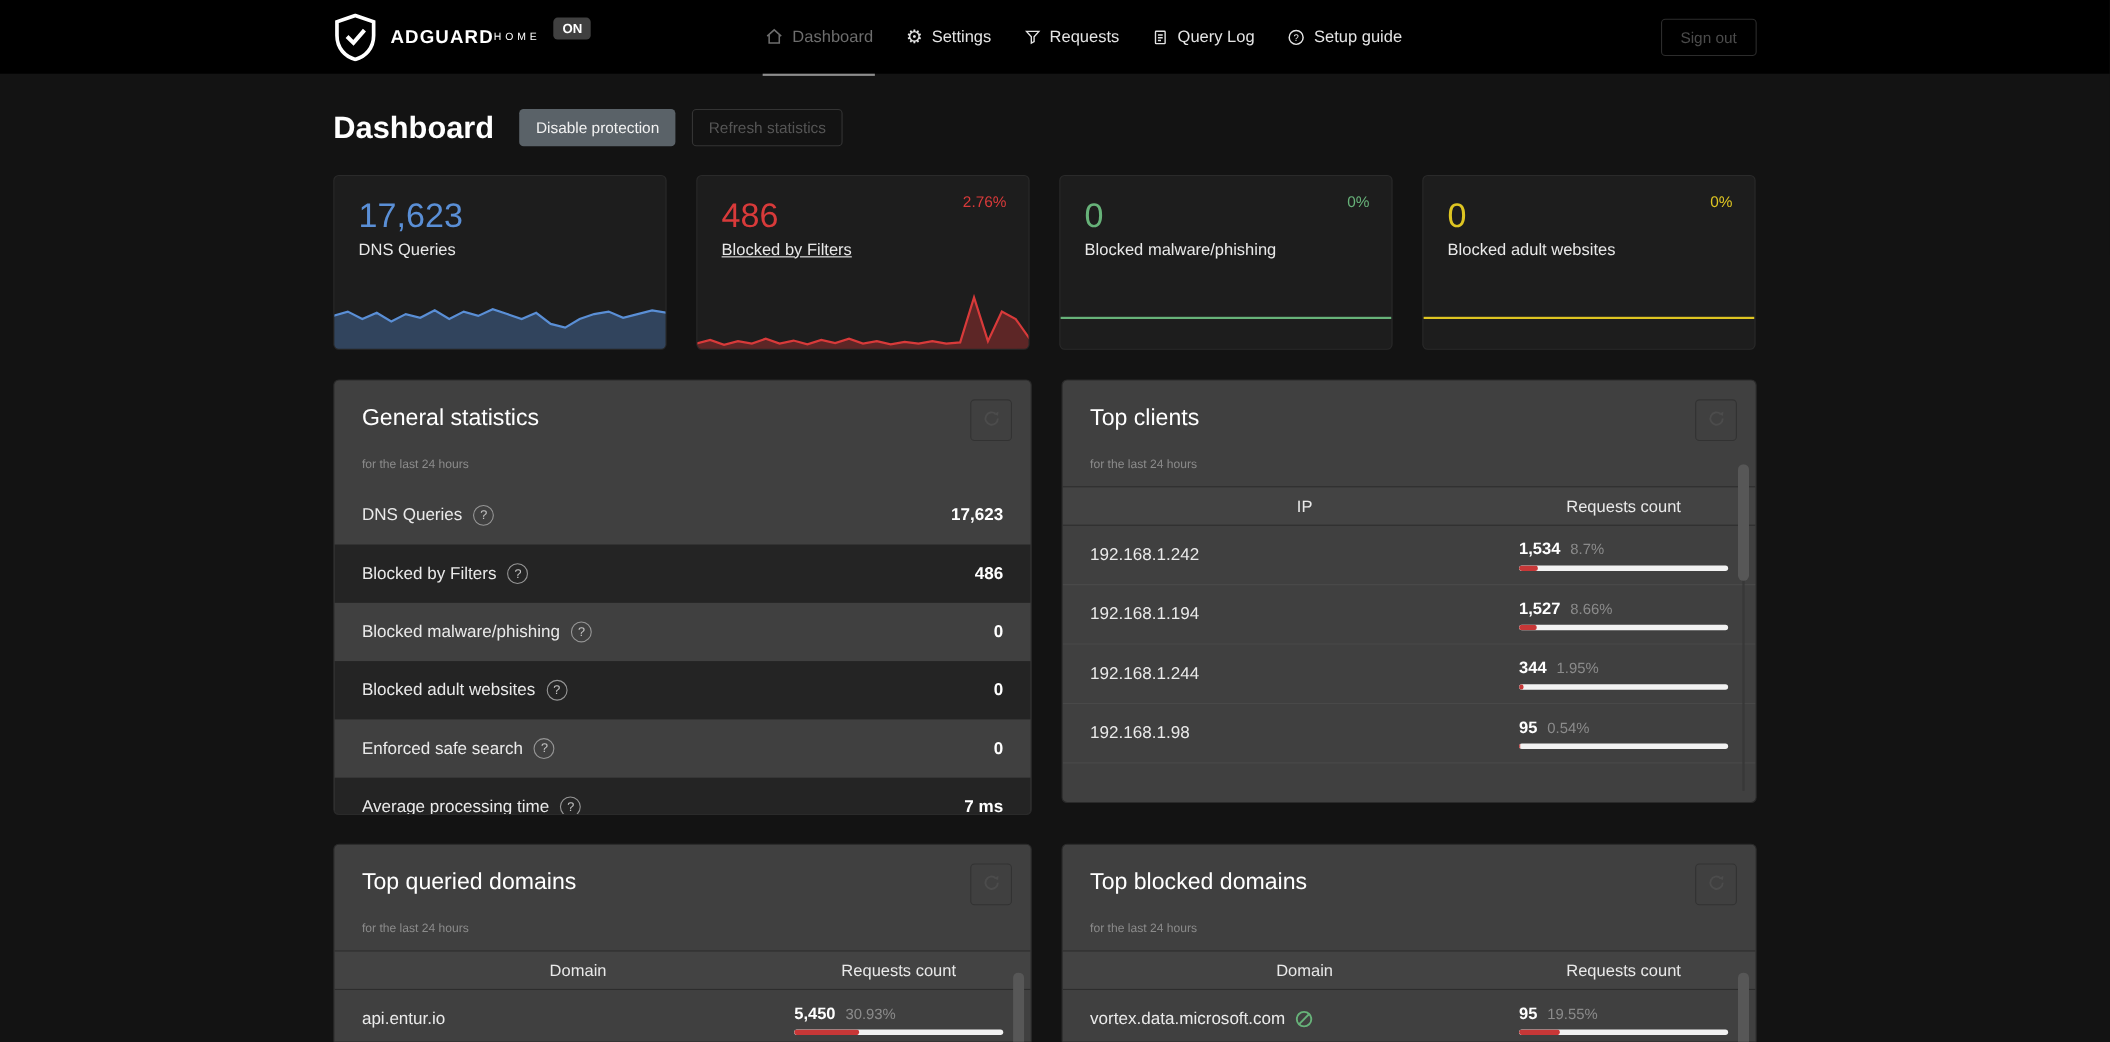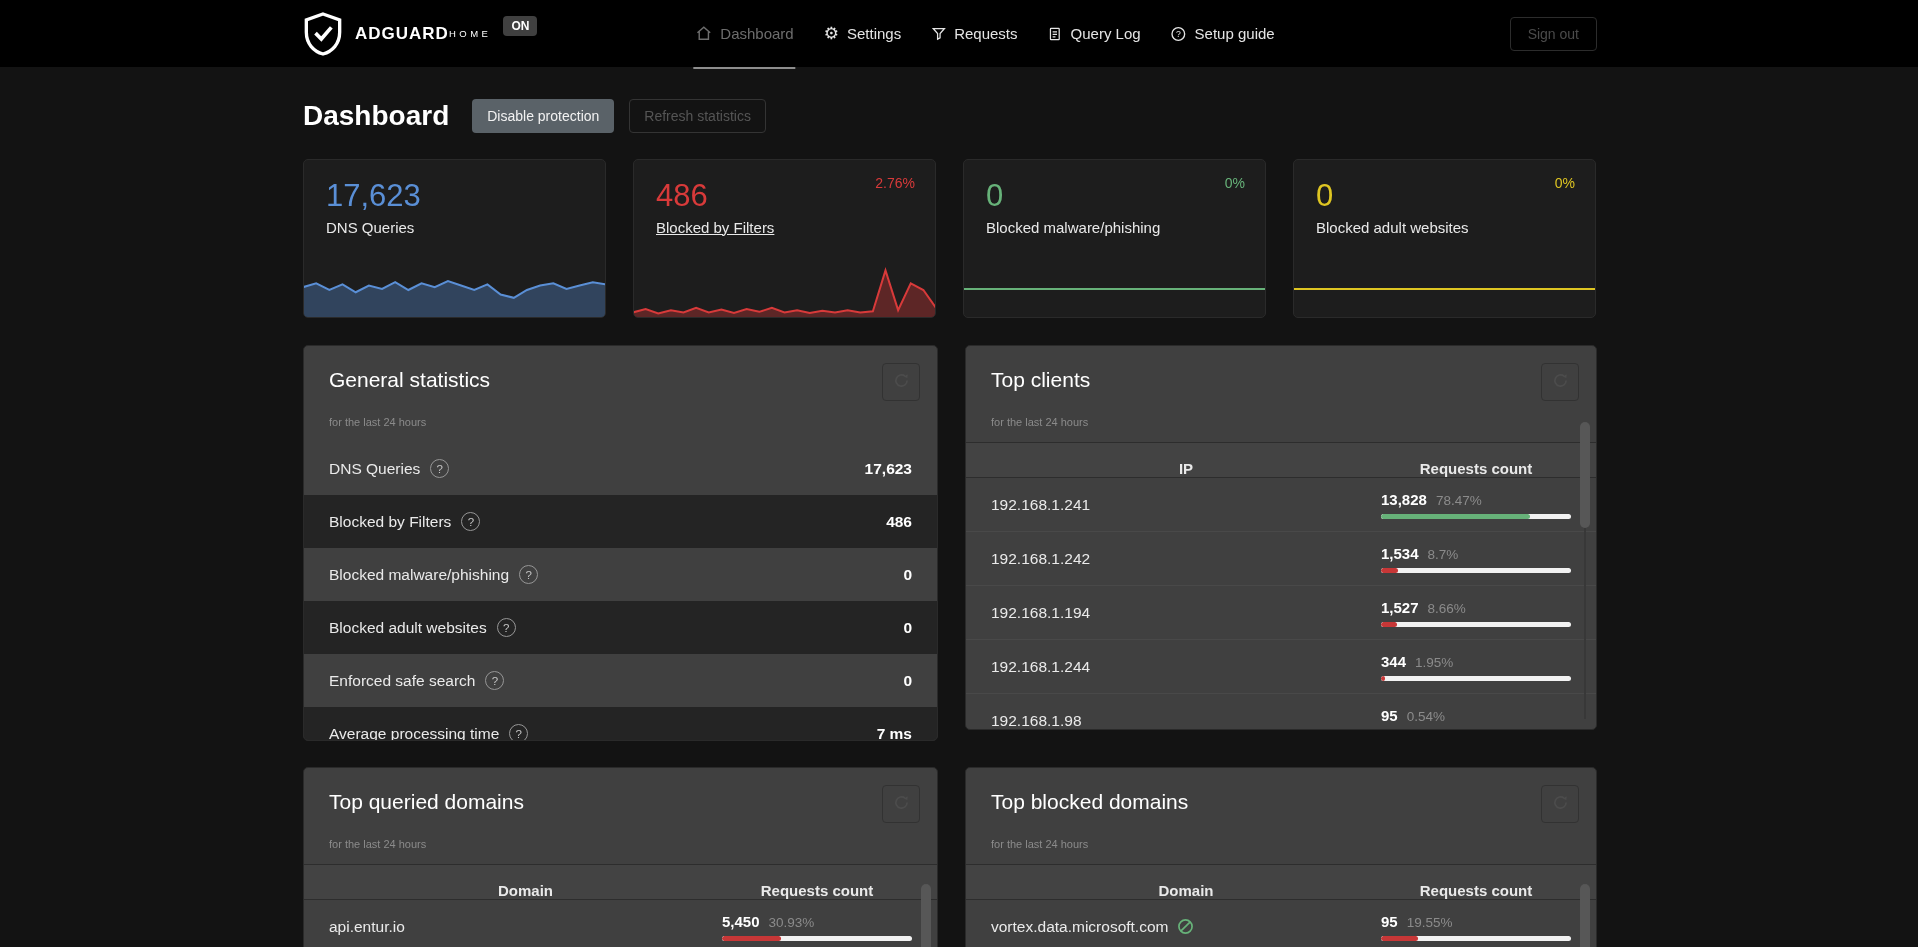--- a/index.html
+++ b/index.html
@@ -57,7 +57,7 @@
   .help { width:19px; height:19px; border:1px solid #969696; border-radius:50%; display:inline-flex; align-items:center; justify-content:center; font-size:11.5px; color:#c4c4c4; cursor:pointer; flex:none; }
   .gs-value { font-weight:700; font-size:15.5px; color:#fff; }
 
-  .thead { display:flex; align-items:flex-end; height:36px; border-top:1px solid #2d2d2d; border-bottom:1px solid #2d2d2d; padding:0 25px; font-size:15px; font-weight:700; color:#e9e9e9; background:rgba(255,255,255,0.015); }
+  .thead { display:flex; align-items:center; height:36px; border-top:1px solid #2d2d2d; border-bottom:1px solid #2d2d2d; padding:0 25px; font-size:15px; font-weight:400; color:#e9e9e9; background:rgba(255,255,255,0.015); }
   .th-left { flex:1; text-align:center; }
   .th-right { width:190px; text-align:center; }
   .t-row { display:flex; align-items:center; padding:0 25px; height:54px; border-bottom:1px solid rgba(255,255,255,0.05); }

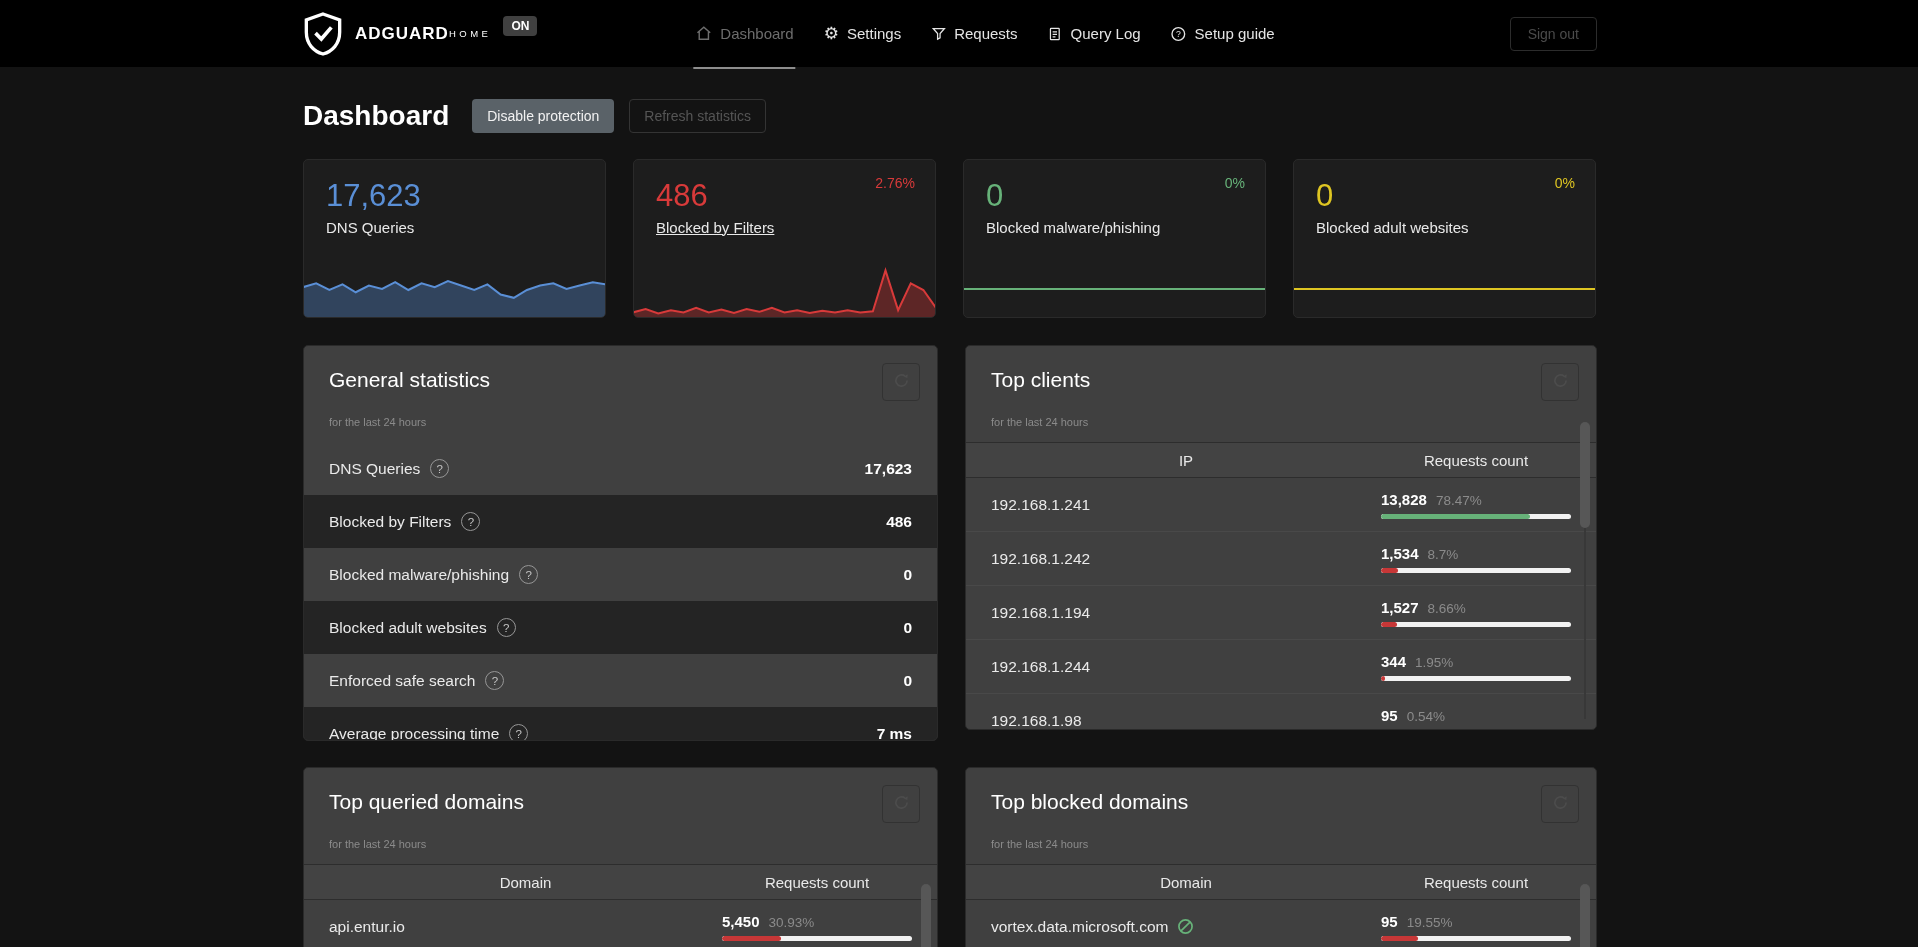--- a/index.html
+++ b/index.html
@@ -274,18 +274,6 @@
       </div>
 
       <div class="t-row">
-        <div class="t-left">192.168.1.241</div>
-        <div class="t-right">
-          <div class="t-nums">
-              <span class="t-count">13,828</span>
-              <span class="t-pct">78.47%</span>
-            </div>
-          <div class="bar-track">
-              <div class="bar-fill" style="width: 78.47%; background-color: rgb(103, 178, 121);"></div>
-            </div>
-        </div>
-      </div>
-      <div class="t-row">
         <div class="t-left">192.168.1.242</div>
         <div class="t-right">
           <div class="t-nums">

